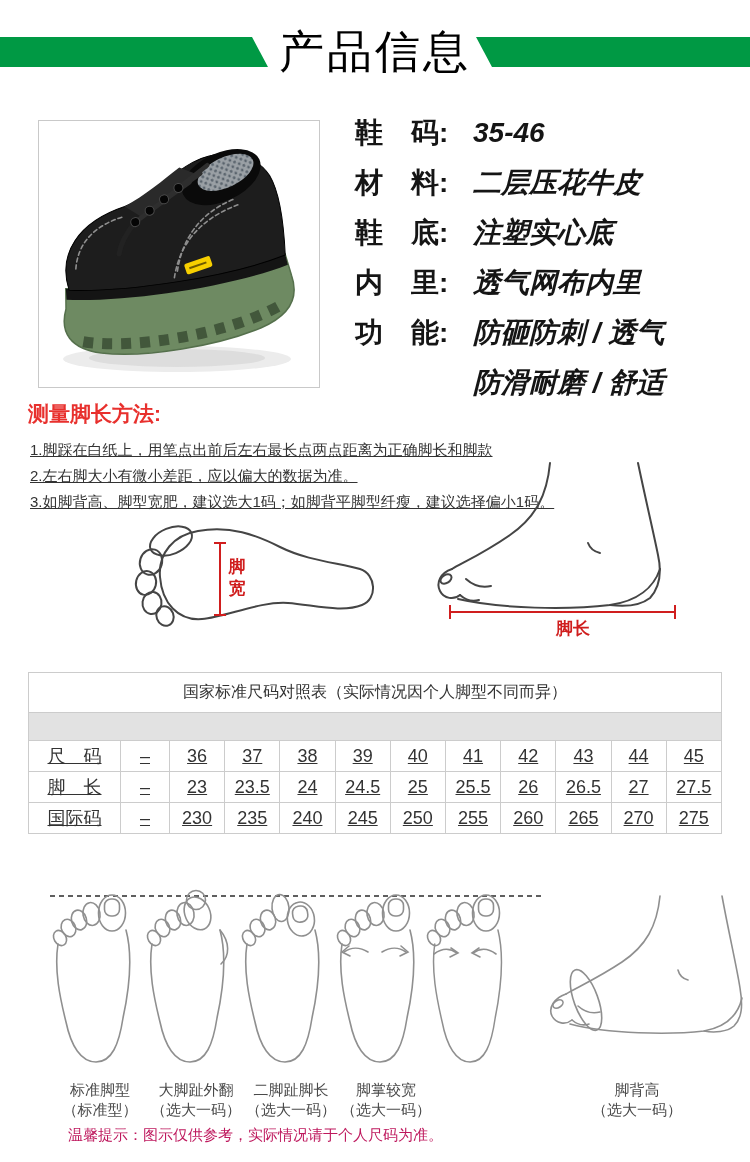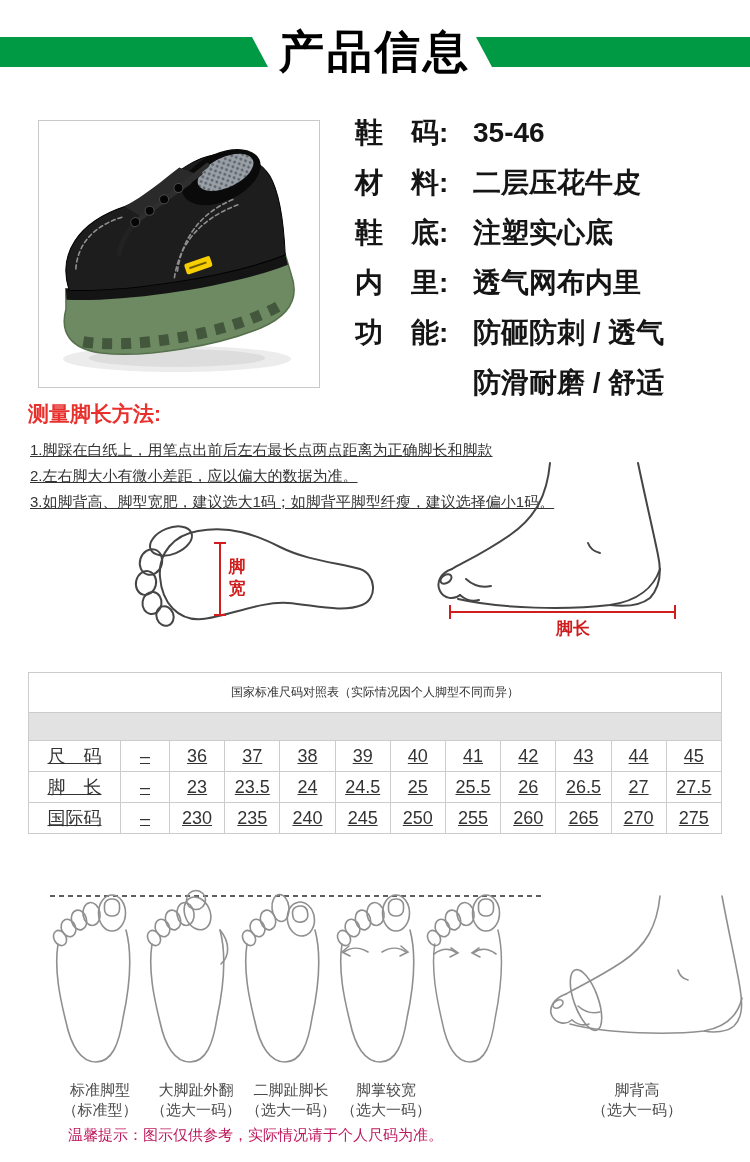--- a/index.html
+++ b/index.html
@@ -11,7 +11,7 @@
   .bar-left{left:0;width:268px;clip-path:polygon(0 0,252px 0,268px 100%,0 100%);}
   .bar-right{left:476px;width:274px;clip-path:polygon(0 0,100% 0,100% 100%,16px 100%);}
   .page-title{position:absolute;top:22px;left:0;width:750px;text-align:center;
-              font-size:45px;font-weight:bold;letter-spacing:3px;color:#000;}
+              font-size:45px;font-weight:normal;letter-spacing:3px;color:#000;}
 
   
   .photo-frame{position:absolute;left:38px;top:120px;width:282px;height:268px;

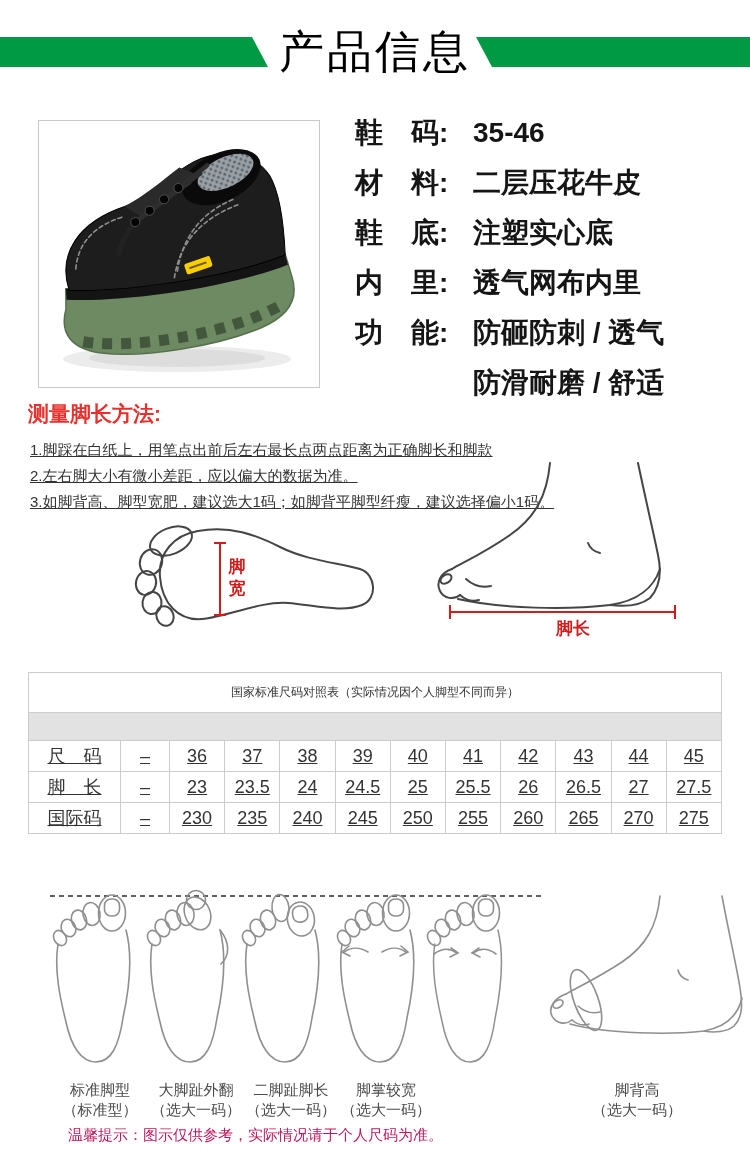--- a/index.html
+++ b/index.html
@@ -22,7 +22,7 @@
   .specs{position:absolute;left:355px;top:108px;width:380px;}
   .spec-row{font-size:28px;font-weight:bold;line-height:50px;color:#151515;white-space:nowrap;}
   .spec-label{display:inline-block;min-width:118px;}
-  .spec-value{display:inline-block;vertical-align:top;white-space:pre-line;}
+  .spec-value{display:inline-block;vertical-align:top;white-space:pre-line;font-style:italic;}
 
   
   .measure-heading{position:absolute;left:28px;top:400px;font-size:21px;font-weight:bold;color:#e8302d;text-align:center;}

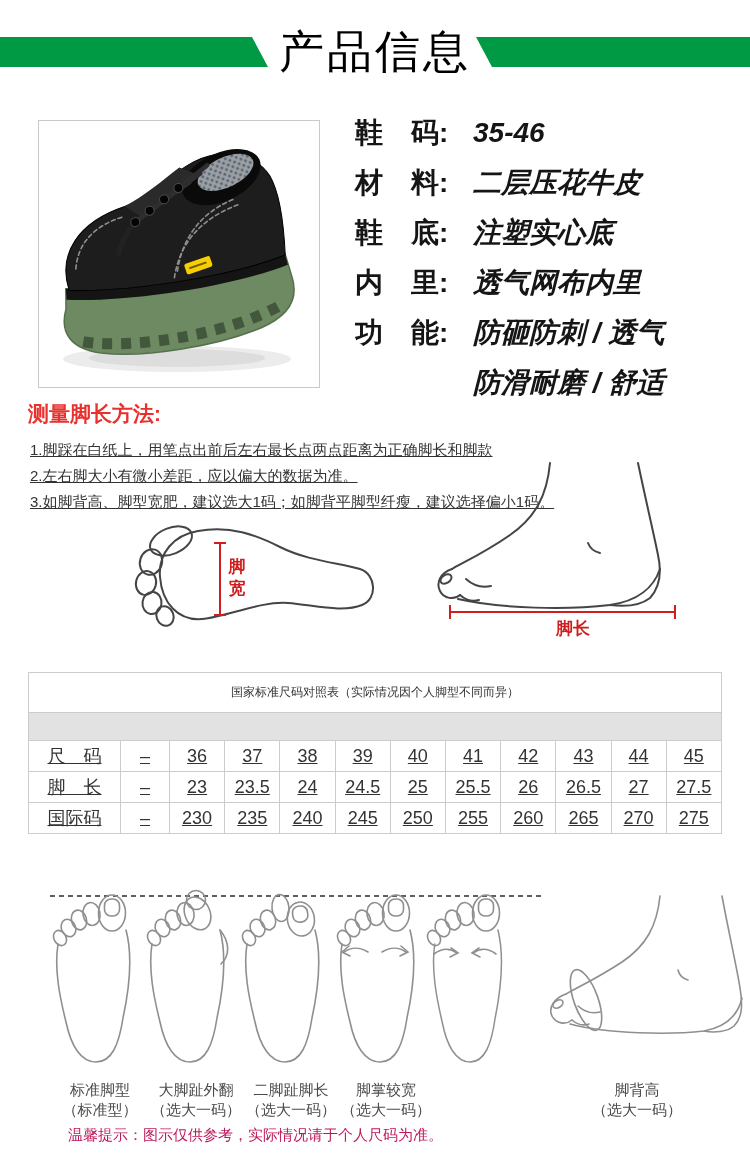--- a/index.html
+++ b/index.html
@@ -37,7 +37,7 @@
   .size-table{position:absolute;left:28px;top:672px;width:694px;border-collapse:collapse;
               table-layout:fixed;font-size:18px;color:#333;background:#fff;}
   .size-table td{border:1px solid #cccccc;text-align:center;padding:0;}
-  .size-table .t-title{height:39px;font-size:12px;}
+  .size-table .t-title{height:39px;font-size:16px;}
   .size-table .t-band{height:27px;background:#e2e2e2;border-left:1px solid #ccc;border-right:1px solid #ccc;}
   .size-table .t-row td{height:30px;text-decoration:underline;}
 

